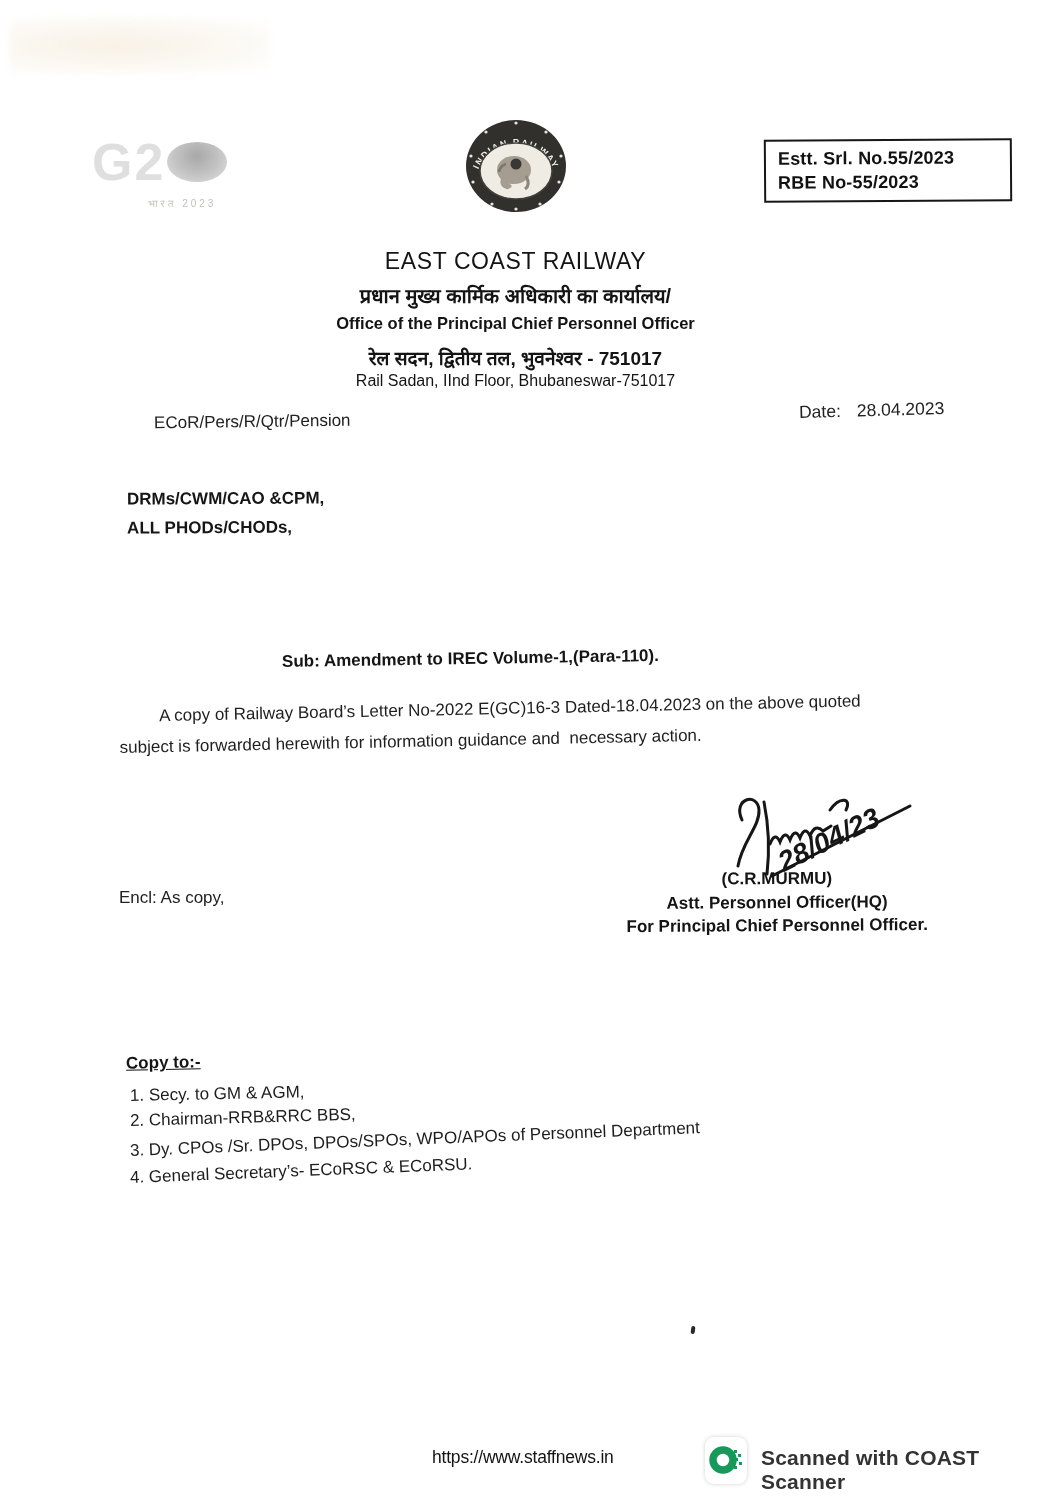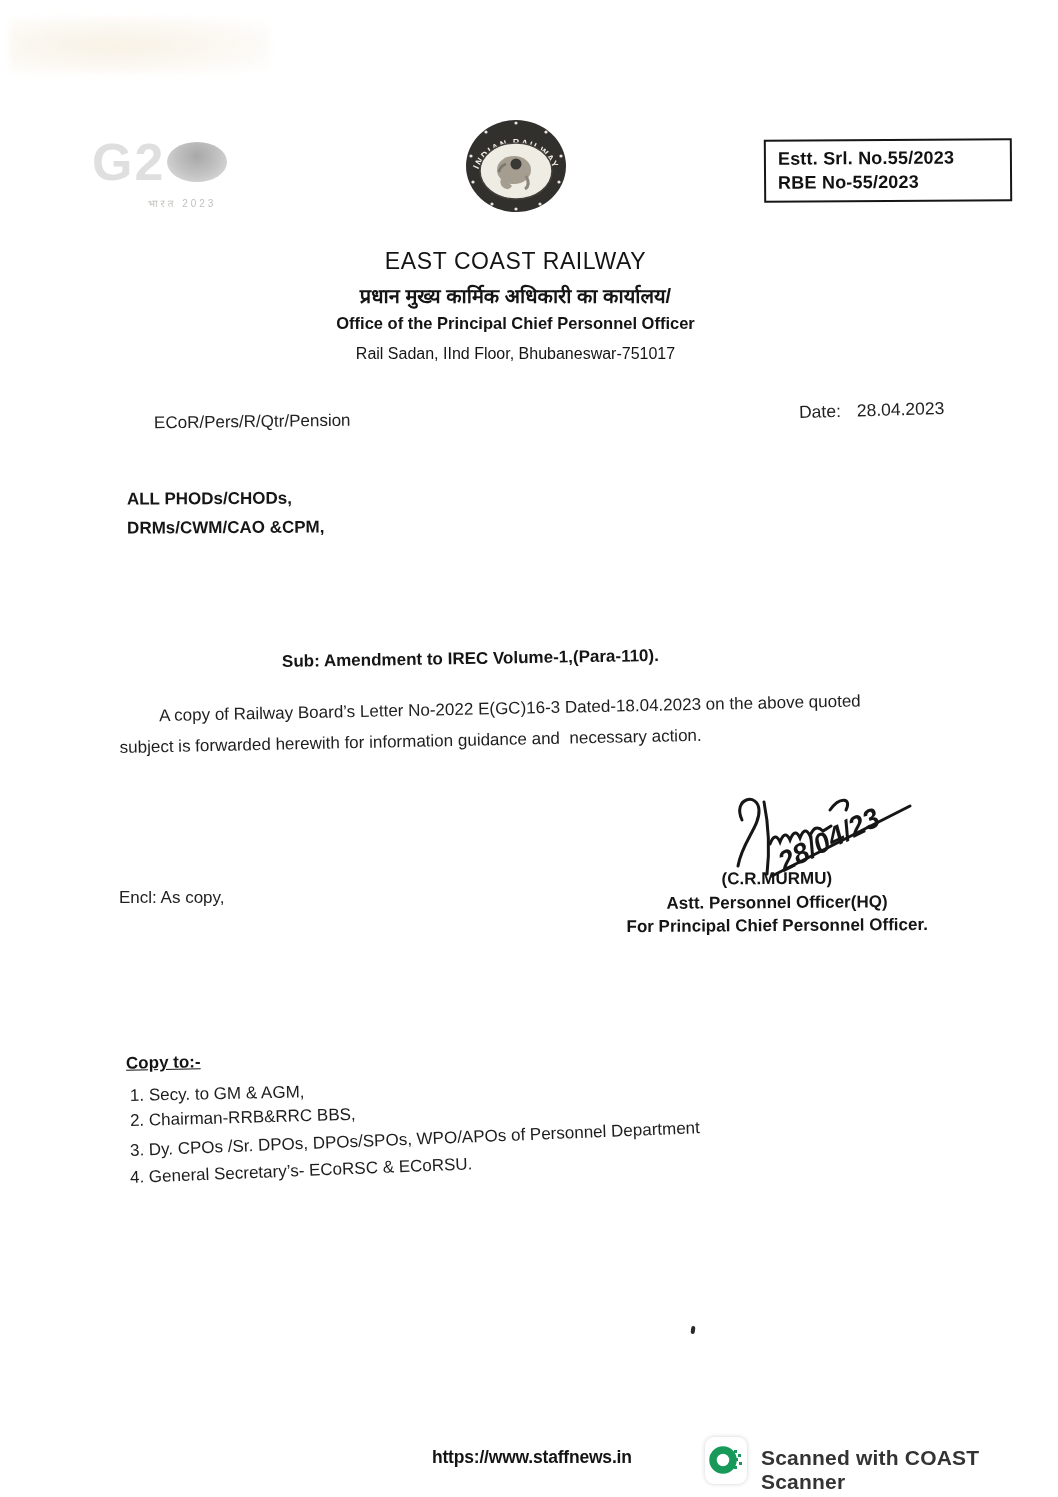--- a/index.html
+++ b/index.html
@@ -121,6 +121,7 @@
   <div class="lh-org">EAST COAST RAILWAY</div>
   <div class="lh-hi1">प्रधान मुख्य कार्मिक अधिकारी का कार्यालय/</div>
   <div class="lh-en1">Office of the Principal Chief Personnel Officer</div>
+  <div class="lh-hi2">रेल सदन, द्वितीय तल,  भुवनेश्वर - 751017</div>
   <div class="lh-en2">Rail Sadan, IInd Floor, Bhubaneswar-751017</div>
 </div>
 

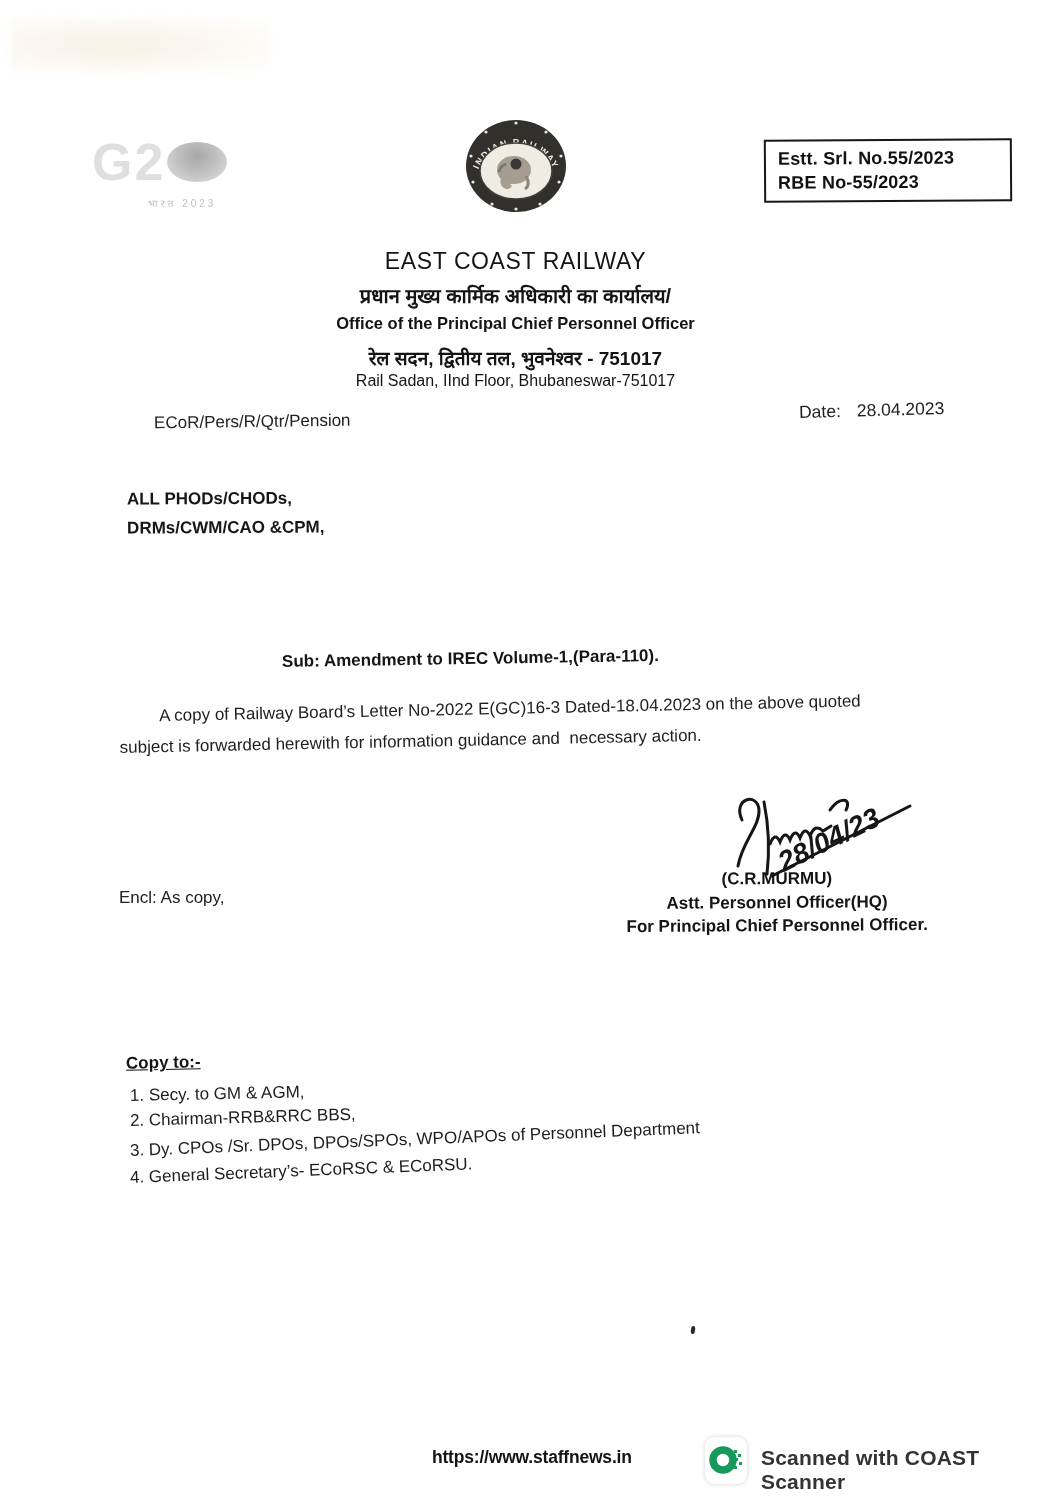--- a/index.html
+++ b/index.html
@@ -131,8 +131,8 @@
 </div>
 
 <div class="abs addr">
+  <div>DRMs/CWM/CAO &amp;CPM,</div>
   <div>ALL PHODs/CHODs,</div>
-  <div>DRMs/CWM/CAO &amp;CPM,</div>
 </div>
 
 <div class="abs subject">Sub: Amendment to IREC Volume-1,(Para-110).</div>

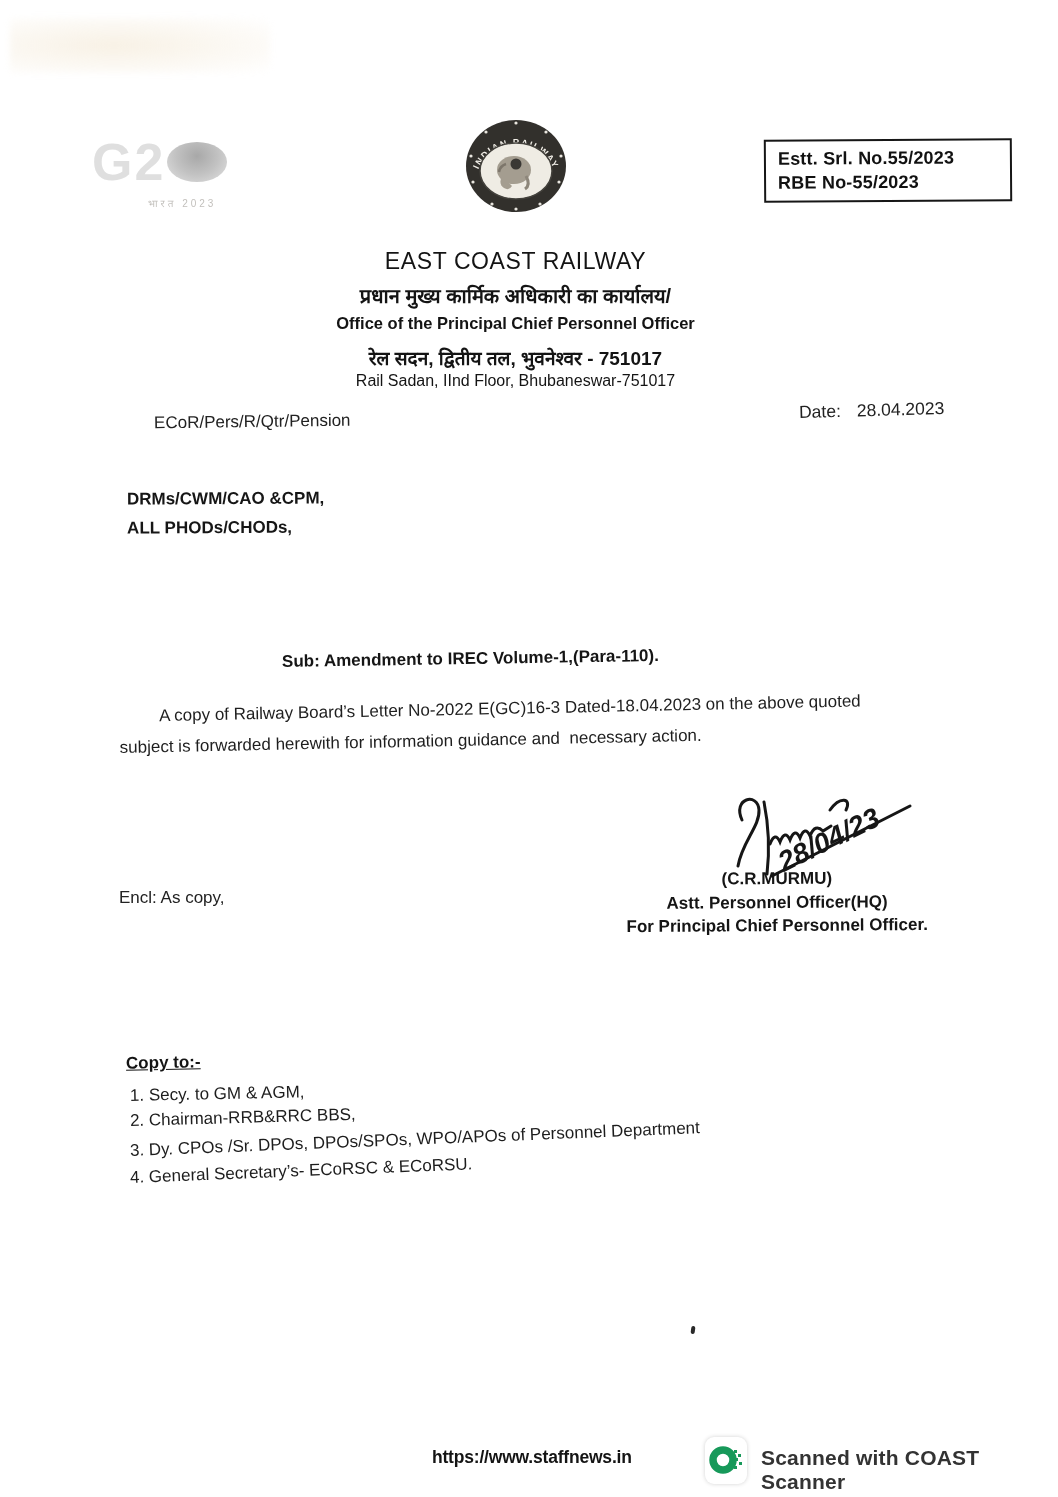--- a/index.html
+++ b/index.html
@@ -68,7 +68,7 @@
   .ci4{left:130px;top:1168px;transform:rotate(-2.3deg);}
   .speck{left:691px;top:1326px;width:4px;height:8px;background:#2a2a2a;border-radius:2px;transform:rotate(8deg);}
   
-  .foot-url{left:432px;top:1447px;font-size:17.5px;font-weight:bold;color:#141414;letter-spacing:-0.2px;}
+  .foot-url{left:432px;top:1447px;font-size:17.5px;font-weight:normal;color:#141414;letter-spacing:-0.2px;}
   .oken-badge{left:705px;top:1437px;width:42px;height:47px;background:#fff;border-radius:9px;box-shadow:0 0 4px rgba(0,0,0,0.18);}
   .foot-scan{left:761px;top:1446px;font-size:21px;font-weight:600;color:#333;letter-spacing:.2px;}
 </style>

